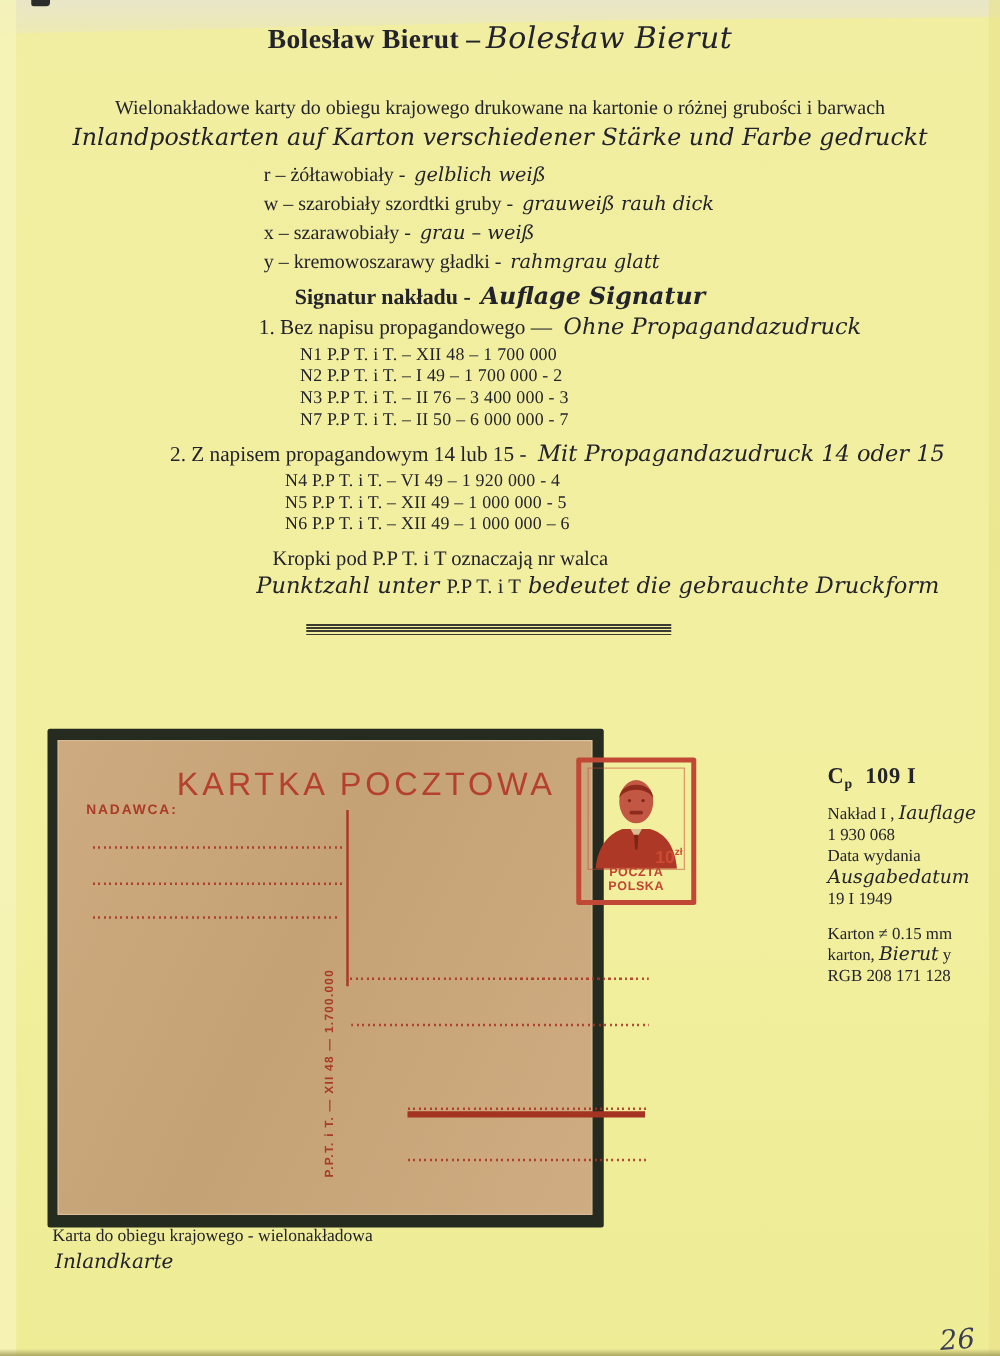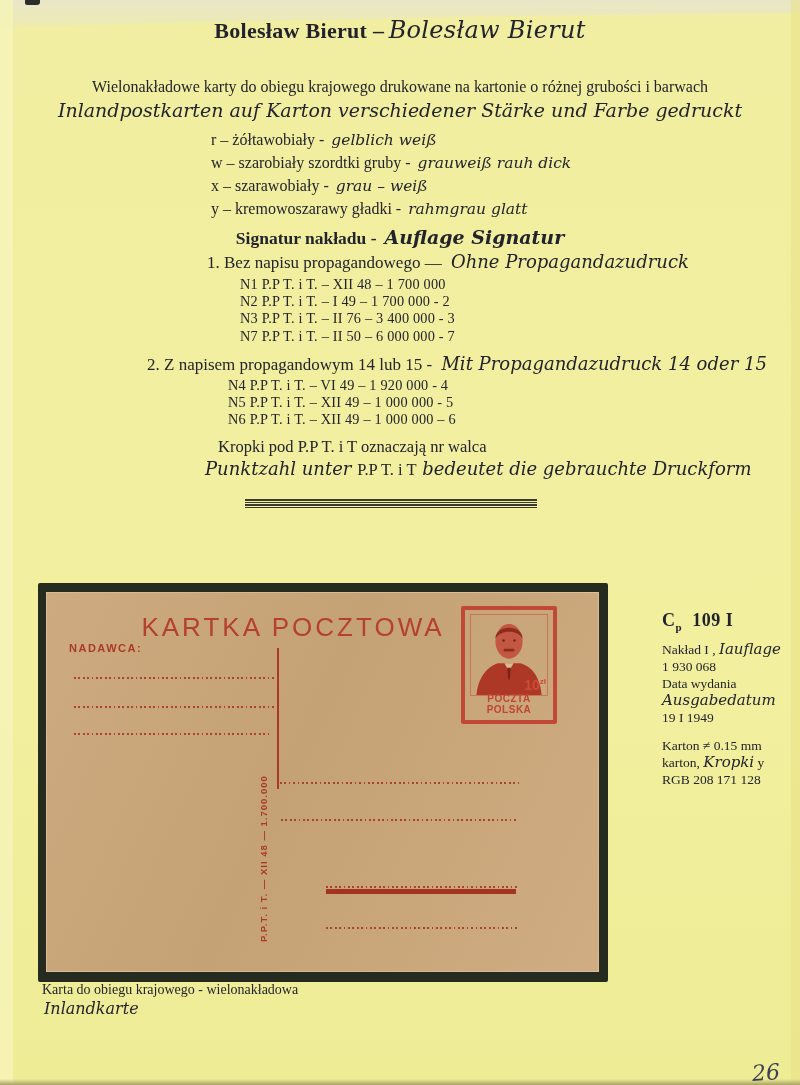--- a/index.html
+++ b/index.html
@@ -38,7 +38,7 @@
   .sec-head{position:absolute;font-size:17px;}
   .sec-head .script{font-size:18px;padding-left:5px;}
   .sec1-head{top:251px;left:207px;}
-  .sec2-head{top:353px;left:147px;}
+  .sec2-head{top:353px;left:136px;}
 
   .item-list{position:absolute;font-size:14.3px;letter-spacing:.2px;line-height:17.2px;}
   .items1{left:240px;top:276px;}

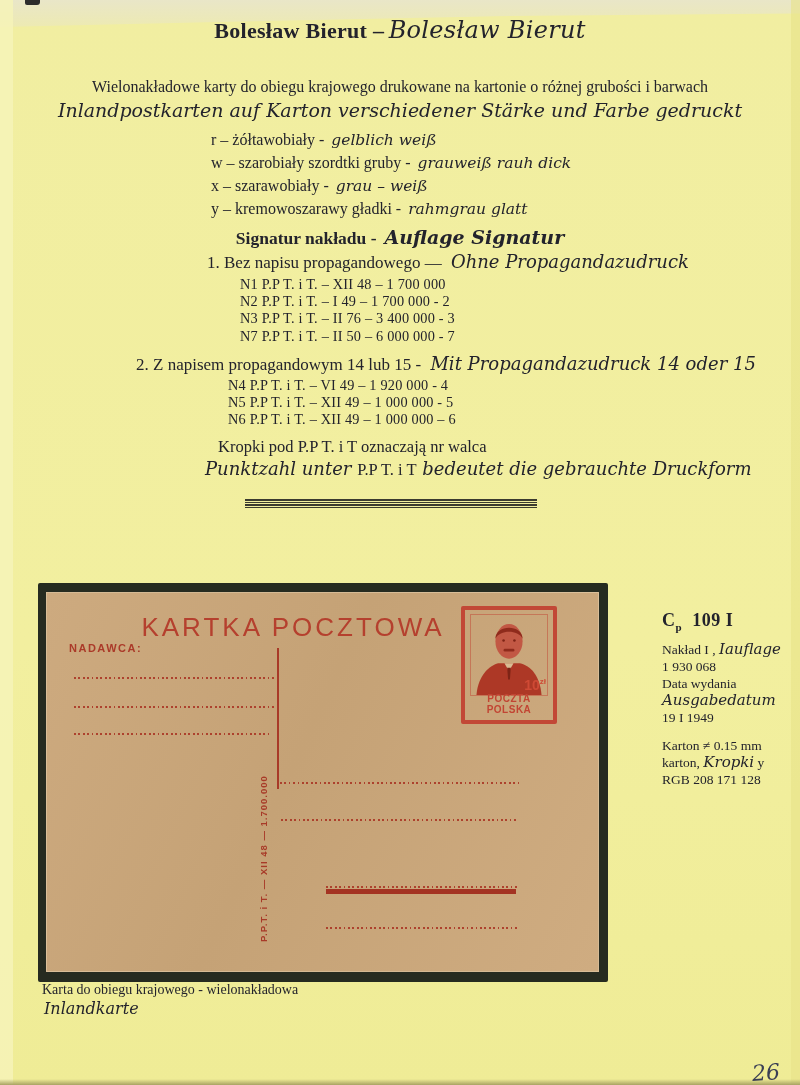--- a/index.html
+++ b/index.html
@@ -52,7 +52,7 @@
     background:repeating-linear-gradient(180deg,#3b3b2f 0 1.5px,rgba(0,0,0,0) 1.5px 2.7px);}
 
   
-  .pc-frame{position:absolute;left:38px;top:583px;width:570px;height:399px;background:#262b20;border-radius:2px;}
+  .pc-frame{position:absolute;left:38px;top:583px;width:445px;height:399px;background:#262b20;border-radius:2px;}
   .pc-card{position:absolute;left:8px;top:9px;right:9px;bottom:10px;
     background:linear-gradient(115deg,#cdaa7f 0%,#c5a276 45%,#cfac81 100%);
     border:1px solid rgba(255,250,230,.25);}

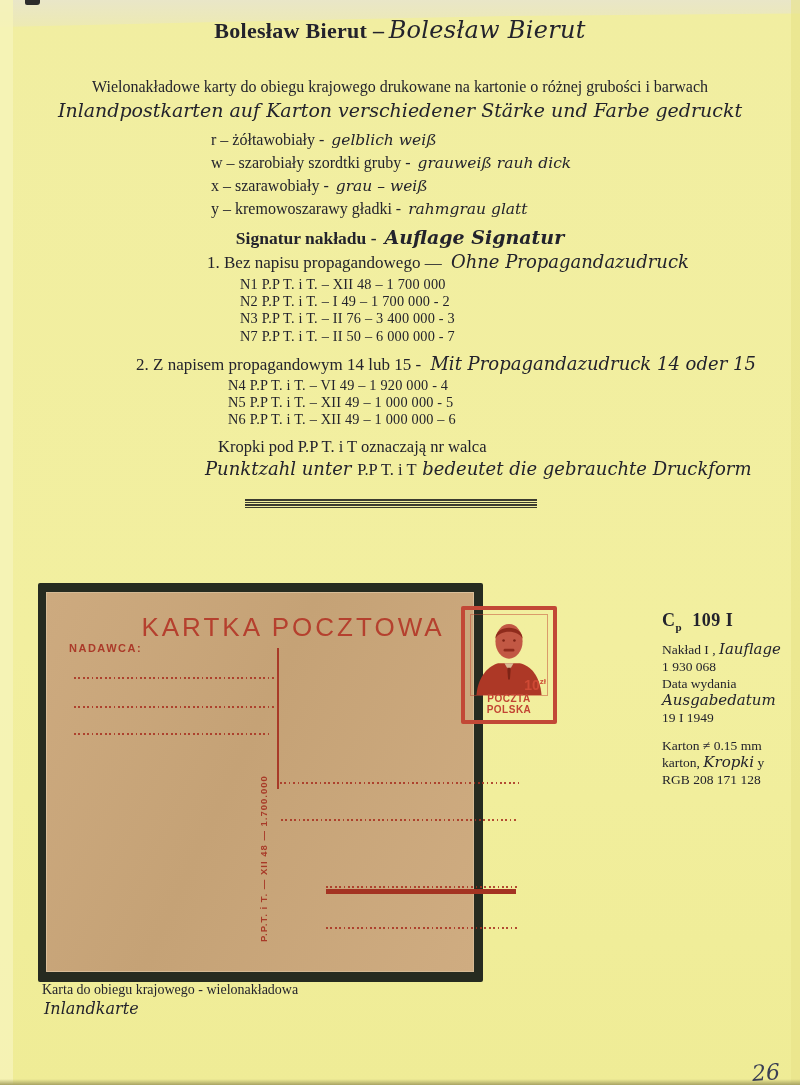--- a/index.html
+++ b/index.html
@@ -211,7 +211,7 @@
     <div class="gap">Karton ≠ 0.15 mm</div>
     <div>
       <span>karton,</span>
-      <span class="script">Kropki</span>
+      <span class="script">Bierut</span>
       <span>y</span>
     </div>
     <div>RGB 208  171  128</div>

